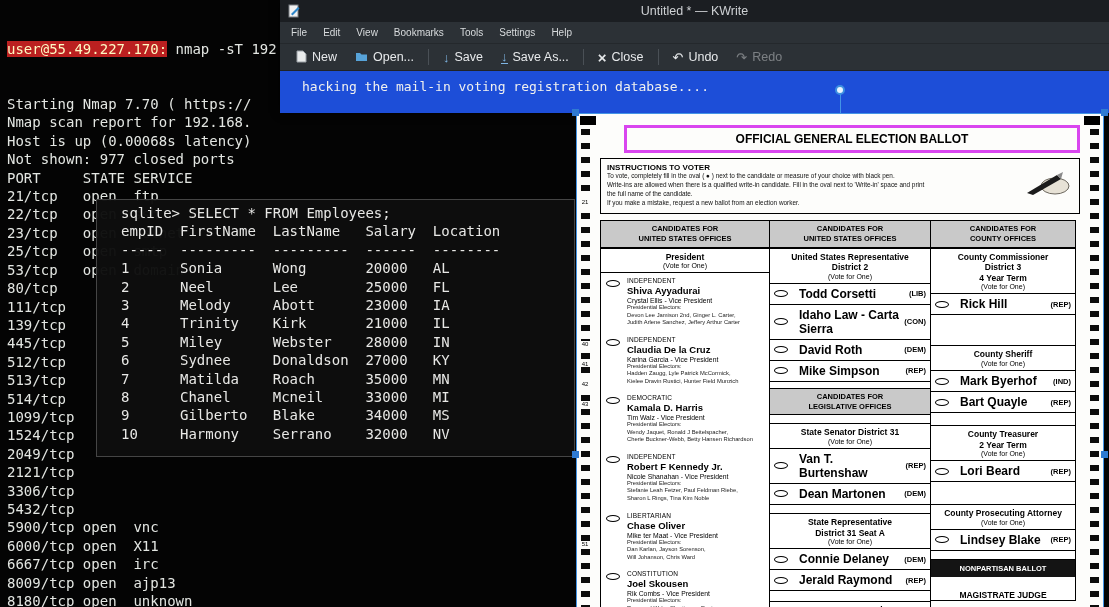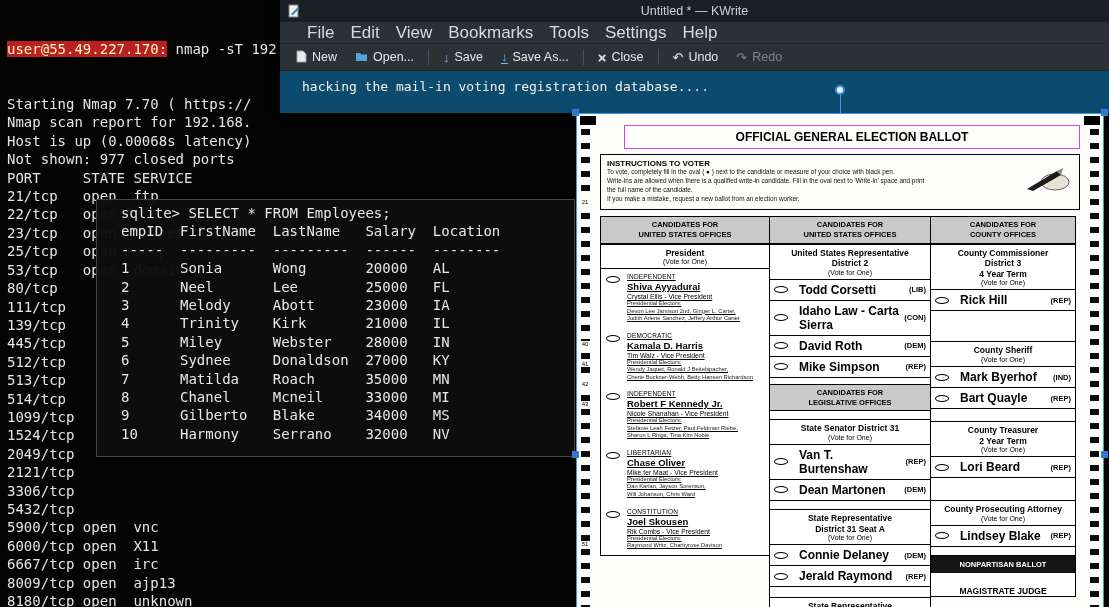--- a/index.html
+++ b/index.html
@@ -38,8 +38,8 @@
   .kw-title { position:absolute; left:0; right:0; text-align:center; }
   .kw-appicon { margin-left:7px; display:inline-flex; z-index:1; }
   .kw-menubar {
-    height:22px; background:#2c3136; color:#d8dbdd; font-size:17px;
-    display:flex; align-items:center; gap:16px; padding-left:27px; flex:none;
+    height:22px; background:#2c3136; color:#d8dbdd; font-size:10px;
+    display:flex; align-items:center; gap:16px; padding-left:11px; flex:none;
     border-bottom:1px solid #24282c;
   }
   .menu-item { cursor:default; }

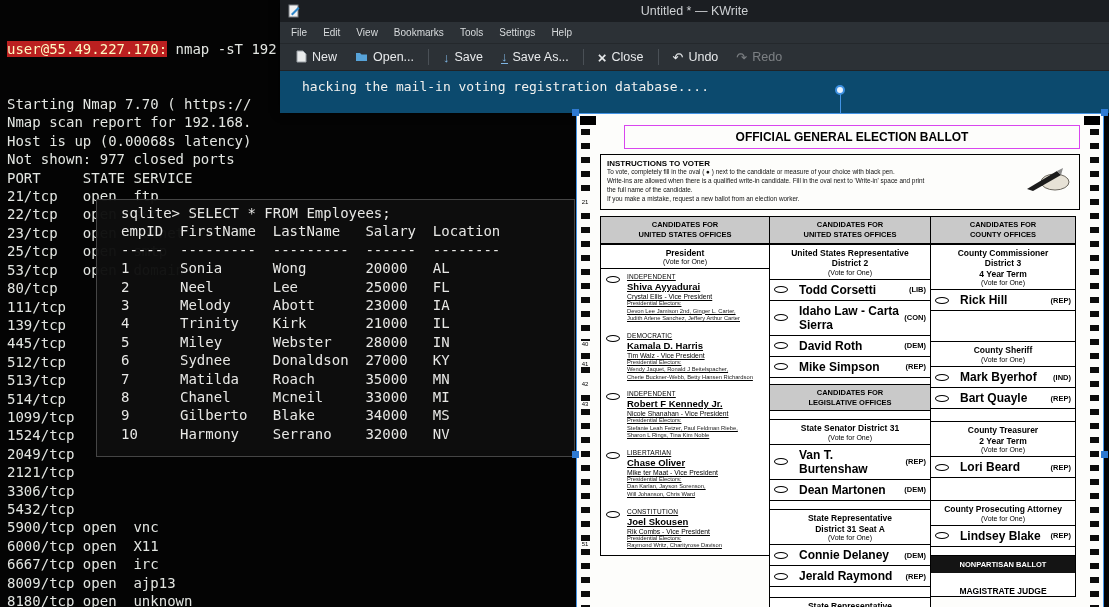--- a/index.html
+++ b/index.html
@@ -56,7 +56,7 @@
   .ico-blue { color:#7fb5e3; }
   .tb-sep { width:1px; height:16px; background:#4a5056; margin:0 4px; }
   .kw-editor {
-    flex:1; background:#0c4a6e; color:#f1f1ef;
+    flex:1; background:#1d4ed8; color:#f1f1ef;
     font:13px/17px "DejaVu Sans Mono", monospace; padding:7px 0 0 22px;
     white-space:pre;
   }

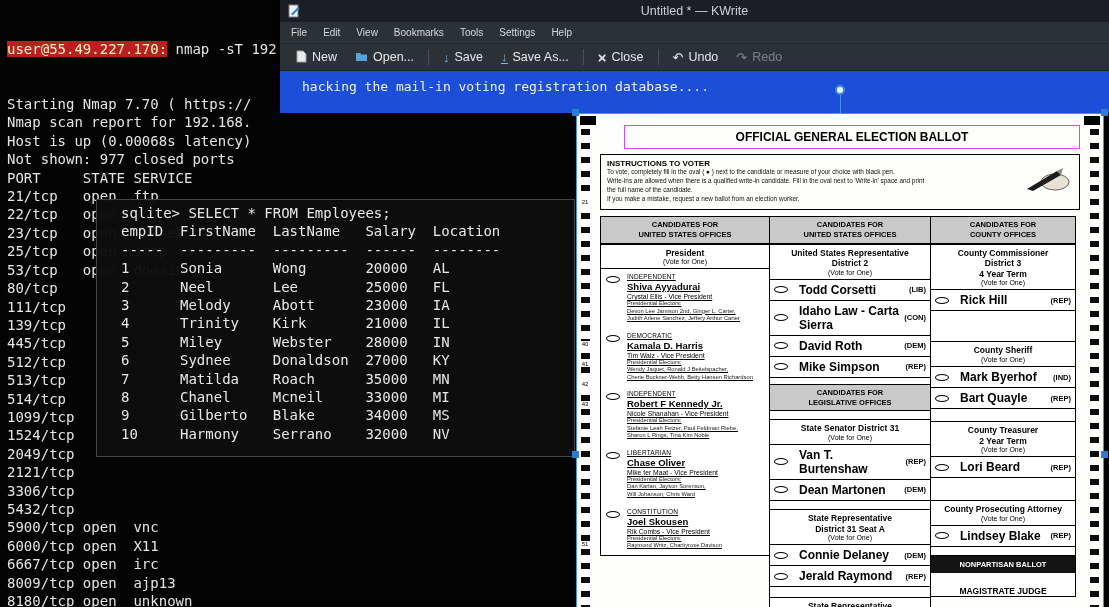--- a/index.html
+++ b/index.html
@@ -84,7 +84,7 @@
 
   .ballot-content { position:absolute; left:24px; right:24px; top:12px; }
   .pre-line { white-space:pre-line; }
-  .b-title { margin-left:24px; border:1px solid #d946ef; text-align:center;
+  .b-title { margin-left:24px; border:3px solid #d946ef; text-align:center;
     font-weight:bold; font-size:12px; padding:4px 0; }
   .b-instructions { border:1px solid #000; margin-top:5px; padding:4px 6px; position:relative; min-height:56px; }
   .ins-head { font-weight:bold; font-size:8px; }

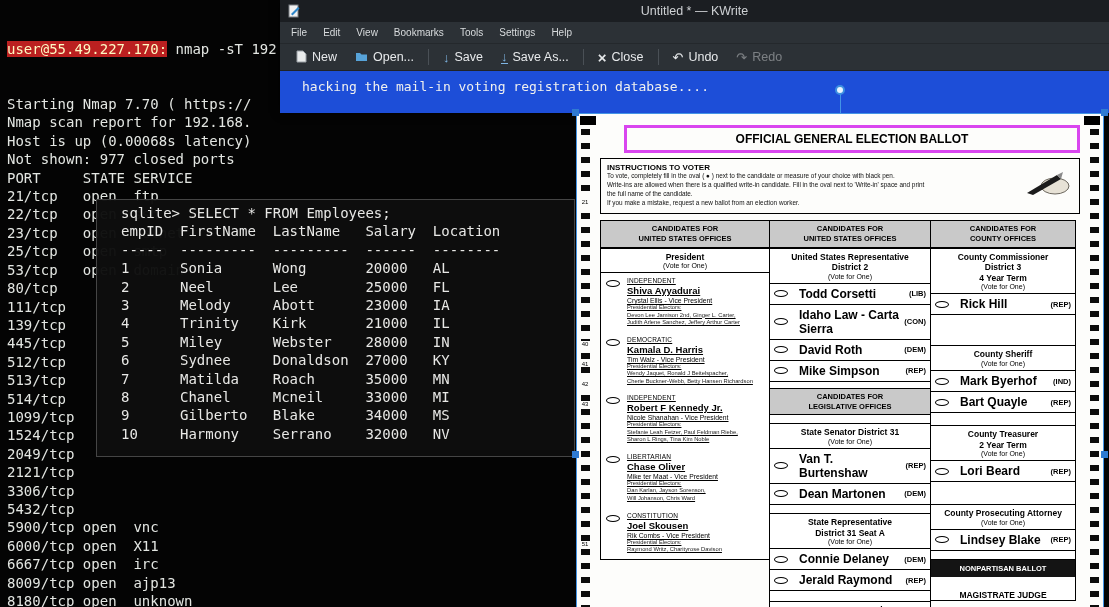--- a/index.html
+++ b/index.html
@@ -104,7 +104,7 @@
   .oval { width:14px; height:7px; border:1px solid #000; border-radius:50%; flex:none; background:#fff; }
   .c-name { font-weight:bold; font-size:12px; flex:1; margin-left:11px; }
   .c-party { font-weight:bold; font-size:7.5px; margin-left:2px; }
-  .entry { position:relative; padding:4px 2px 5px 26px;text-decoration:underline; }
+  .entry { position:relative; padding:4px 2px 5px 26px; }
   .entry .oval { position:absolute; left:5px; top:7px; }
   .e-party { font-size:6.5px; letter-spacing:.2px; }
   .e-name { font-weight:bold; font-size:9.5px; margin:1px 0; }

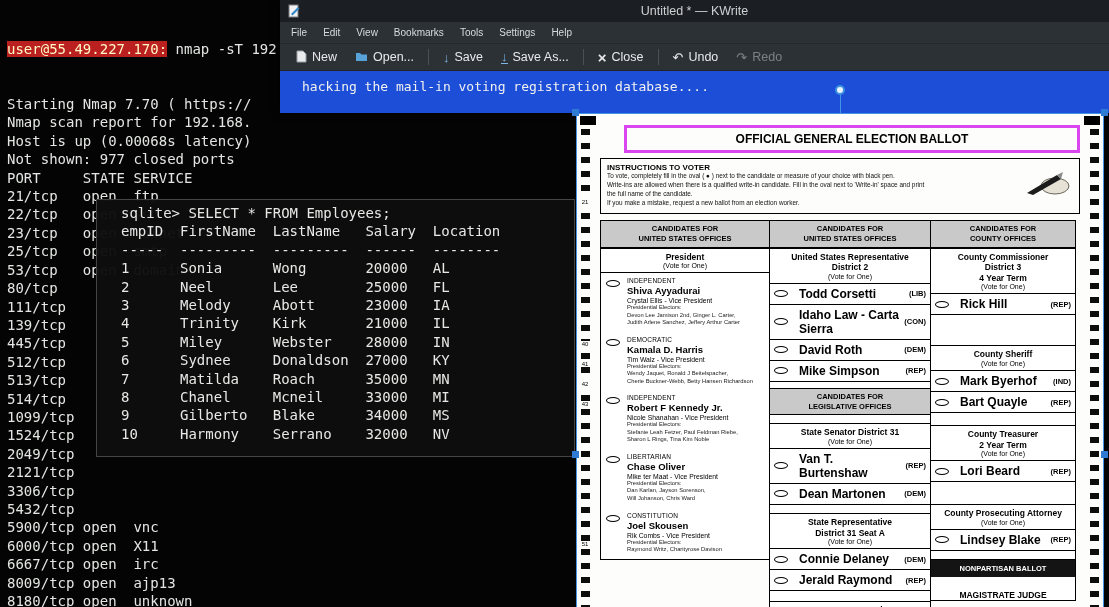--- a/index.html
+++ b/index.html
@@ -282,6 +282,15 @@
           </div>
           <div class="entry">
             <span class="oval"></span>
+            <div class="e-party">INDEPENDENT</div>
+            <div class="e-name">Claudia De la Cruz</div>
+            <div class="e-vp">Karina Garcia - Vice President</div>
+            <div class="e-sub">Presidential Electors:</div>
+            <div class="e-sub">Hadden Zaugg, Lyle Patrick McCormick,</div>
+            <div class="e-sub">Kielee Dravin Rustici, Hunter Field Munzich</div>
+          </div>
+          <div class="entry">
+            <span class="oval"></span>
             <div class="e-party">DEMOCRATIC</div>
             <div class="e-name">Kamala D. Harris</div>
             <div class="e-vp">Tim Walz - Vice President</div>

